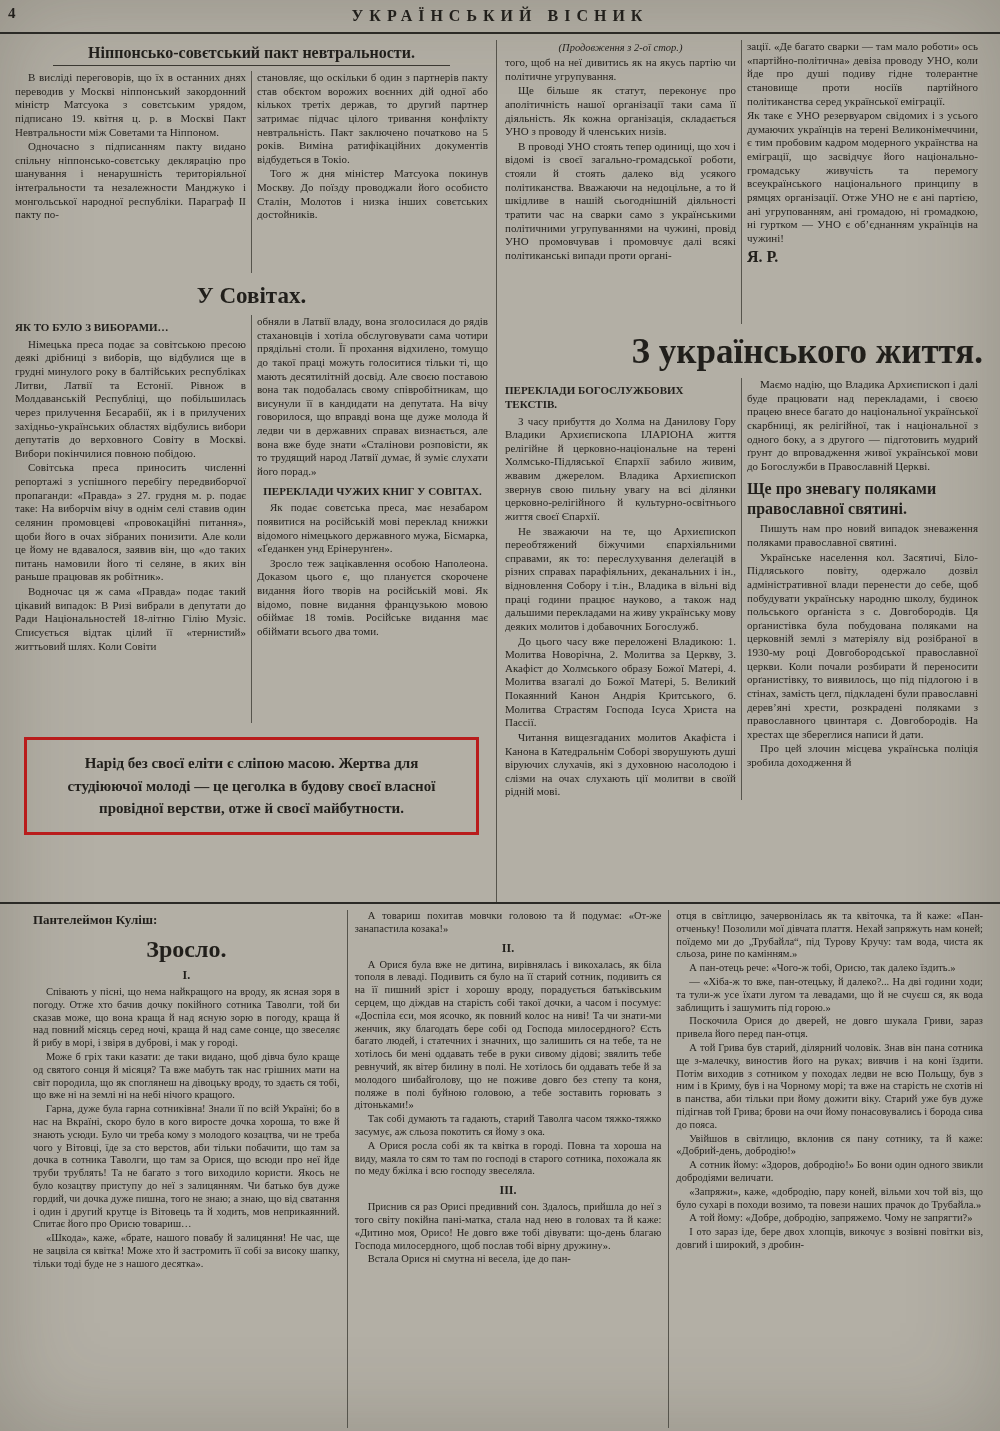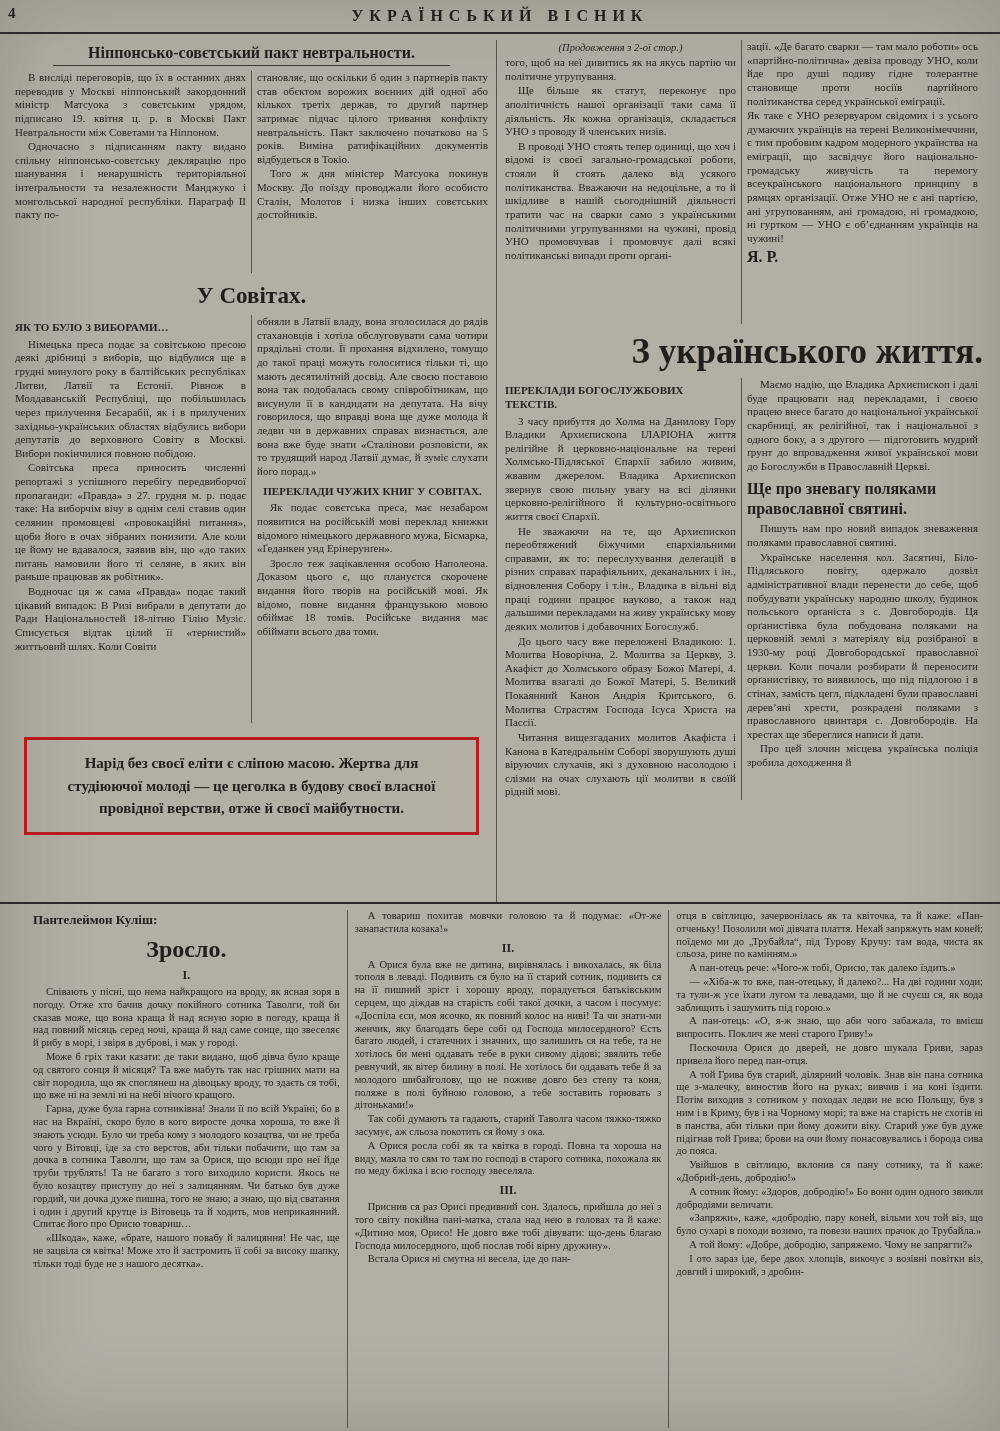--- a/index.html
+++ b/index.html
@@ -227,7 +227,6 @@
           <p>отця в світлицю, зачервонілась як та квіточка, та й каже: «Пан-отченьку! Позолили мої дівчата плаття. Нехай запряжуть нам коней; поїдемо ми до „Трубайла“, під Турову Кручу: там вода, чиста як сльоза, рине по камінням.»</p>
           <p>А пан-отець рече: «Чого-ж тобі, Орисю, так далеко їздить.»</p>
           <p>— «Хіба-ж то вже, пан-отецьку, й далеко?... На дві години ходи; та тули-ж усе їхати лугом та левадами, що й не счуєш ся, як вода заблищить і зашумить під горою.»</p>
-          <p>А пан-отець: «О, я-ж знаю, що аби чого забажала, то вмієш випросить. Поклич же мені старого Гриву!»</p>
           <p>Поскочила Орися до дверей, не довго шукала Гриви, зараз привела його перед пан-отця.</p>
           <p>А той Грива був старий, ділярний чоловік. Знав він пана сотника ще з-малечку, виностив його на руках; вивчив і на коні їздити. Потім виходив з сотником у походах ледви не всю Польщу, був з ним і в Криму, був і на Чорному морі; та вже на старість не схотів ні в панства, аби тільки при йому дожити віку. Старий уже був дуже підігнав той Грива; брови на очи йому понасовувались і борода сива до пояса.</p>
           <p>Увійшов в світлицю, вклонив ся пану сотнику, та й каже: «Добрий-день, добродію!»</p>

